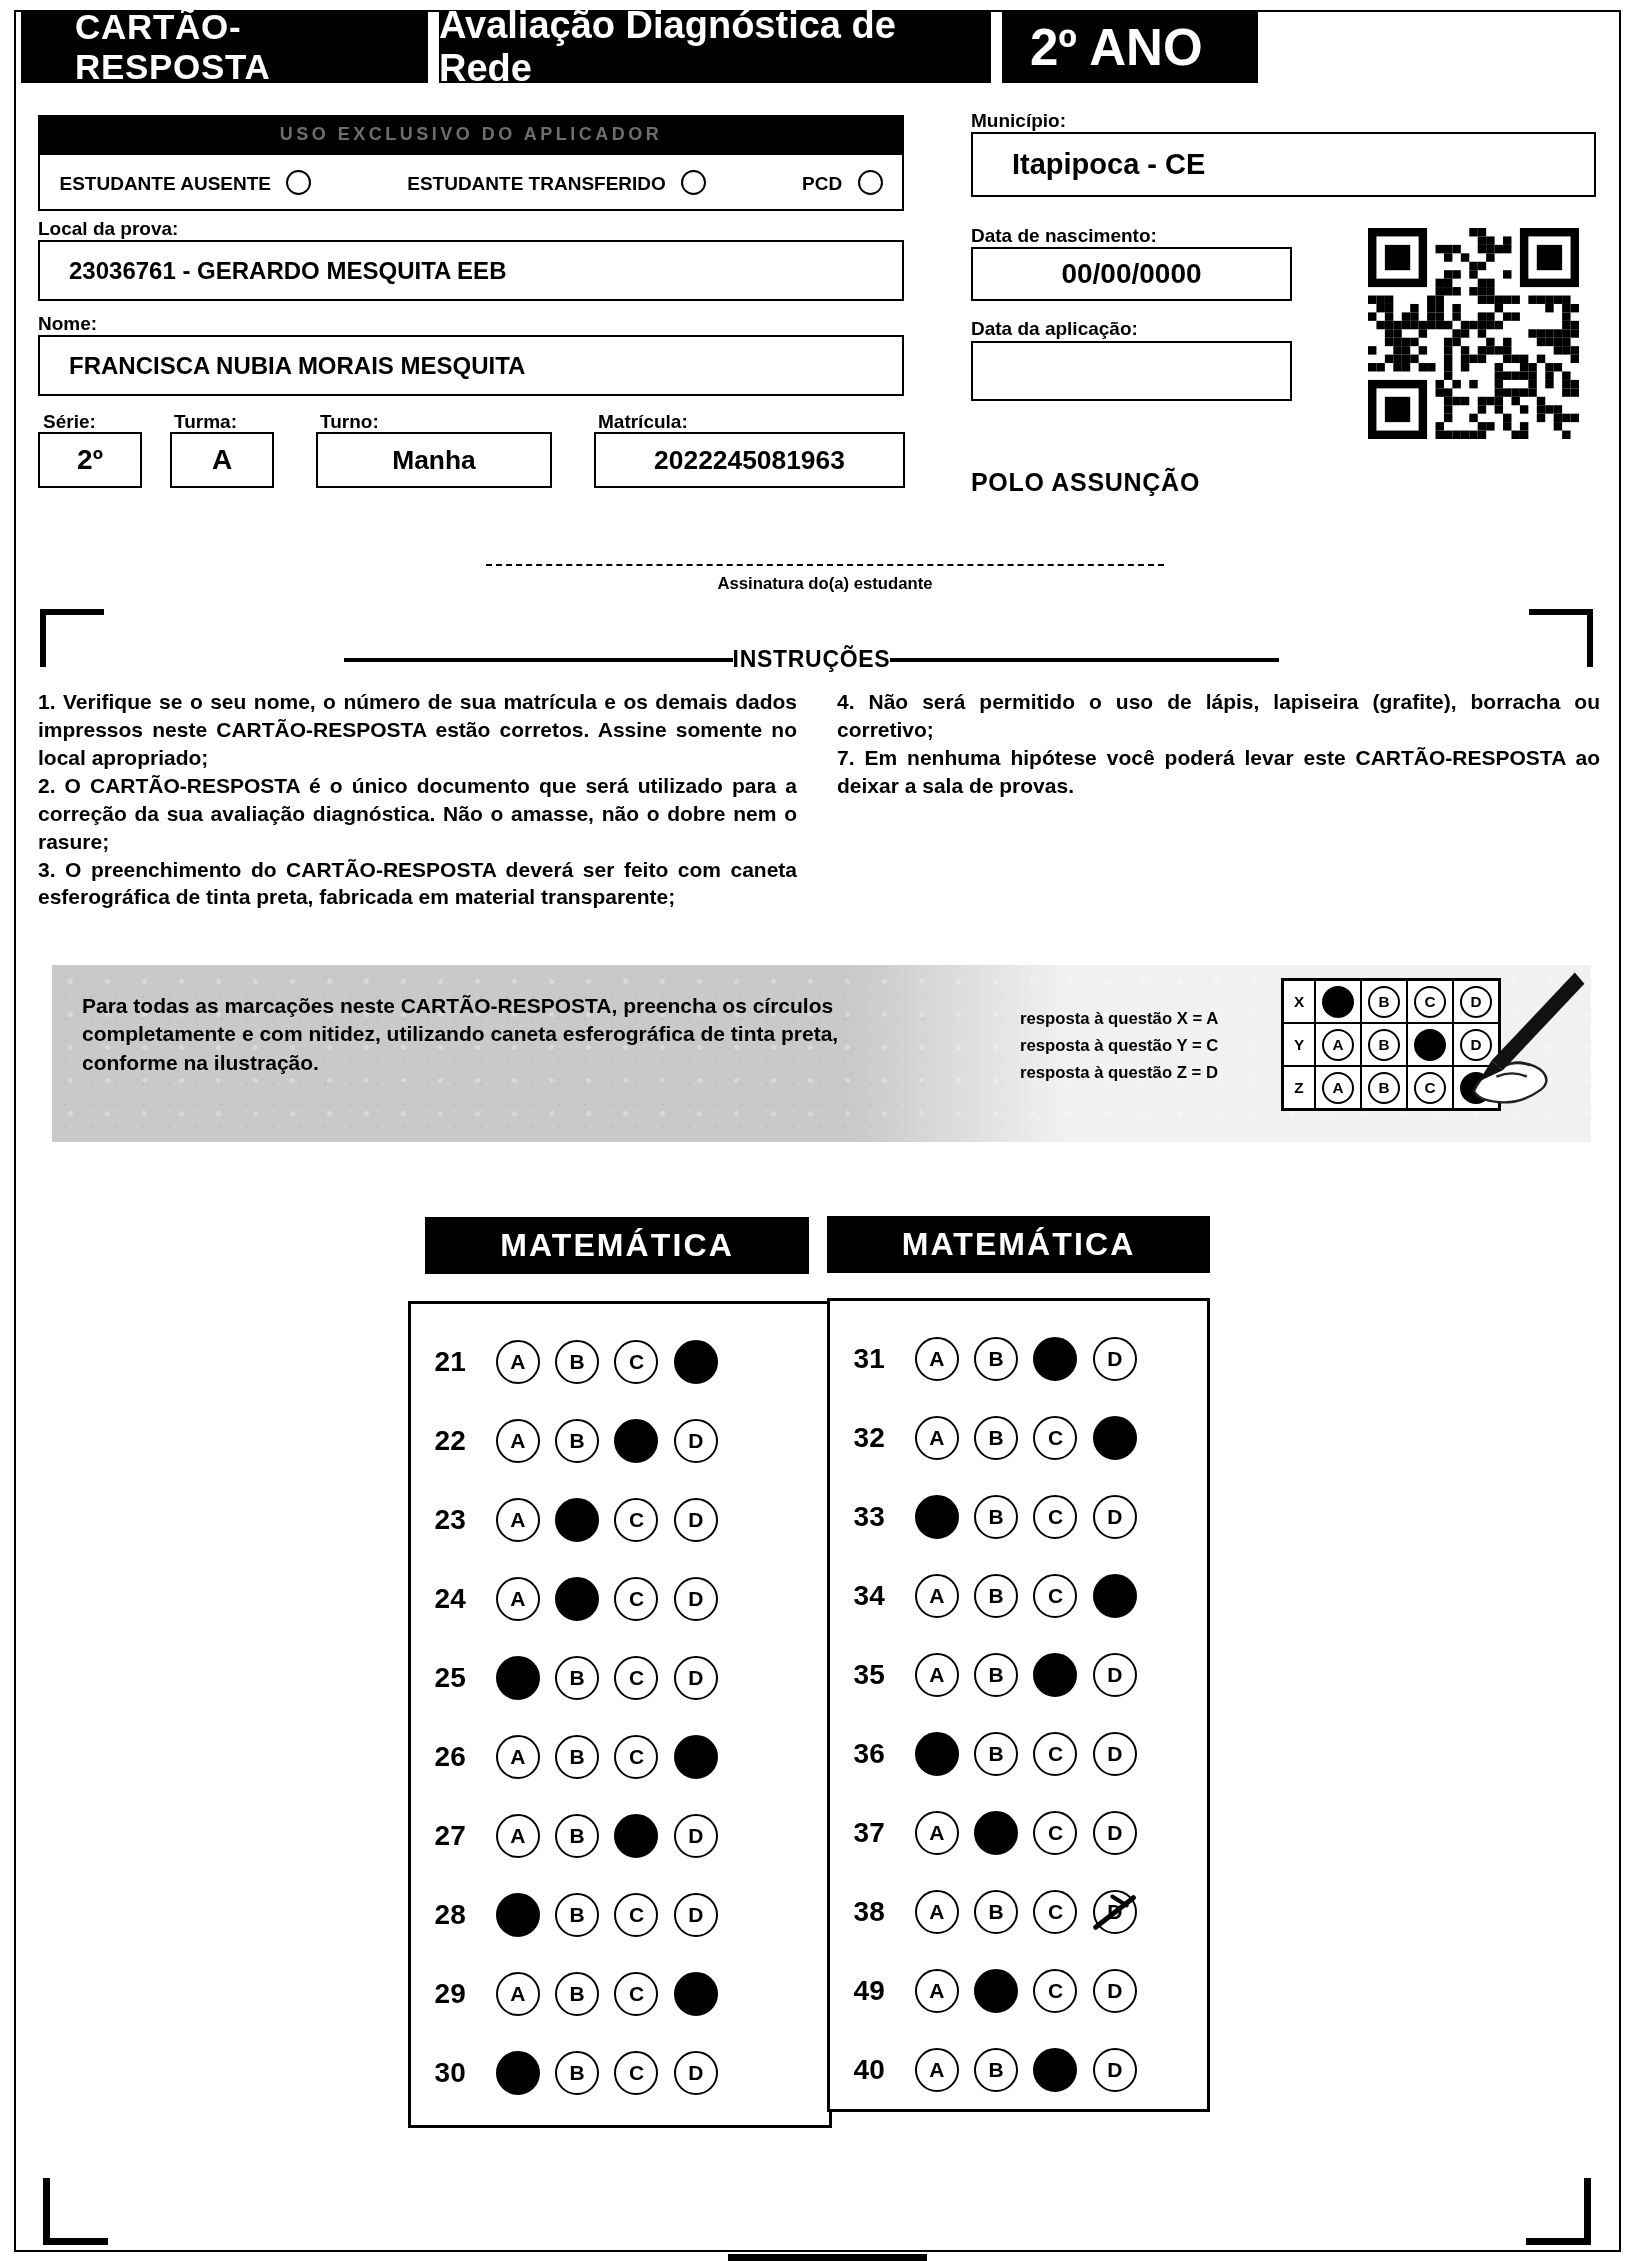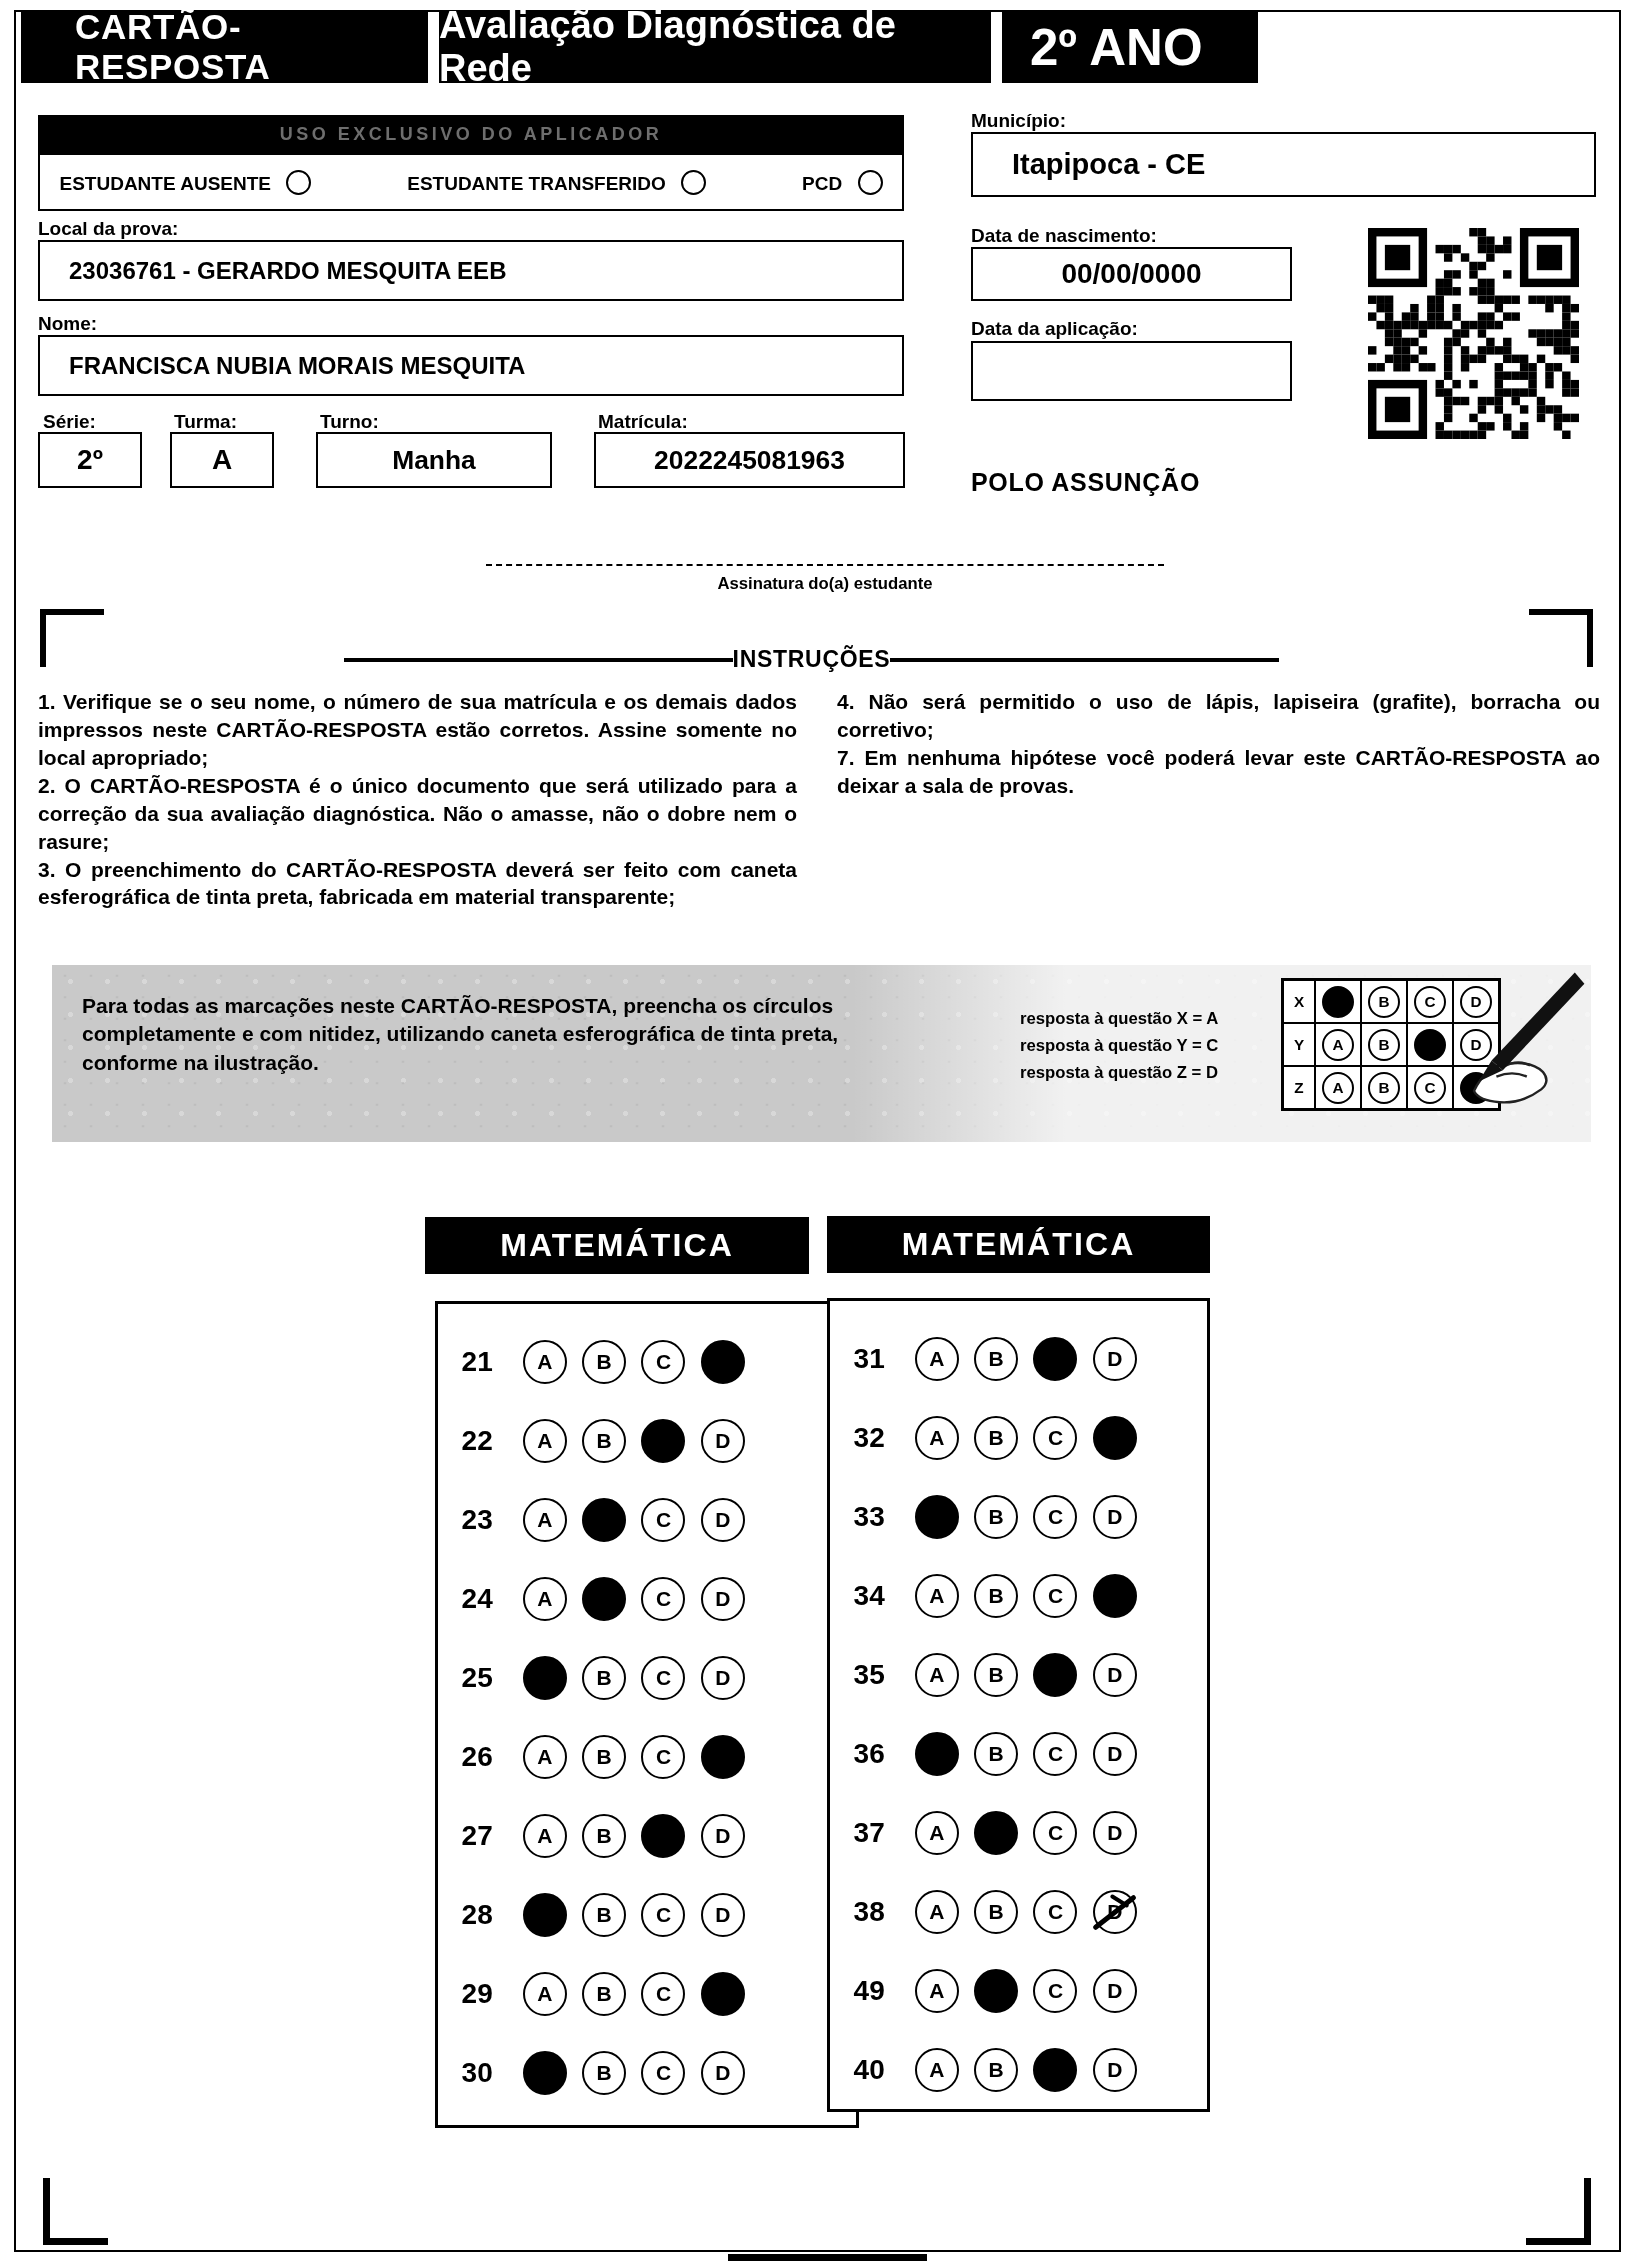--- a/index.html
+++ b/index.html
@@ -98,7 +98,7 @@
   .math-header-0 { left:425px;  top:1217px; width:384px; height:57px; }
   .math-header-1 { left:827px; top:1216px; width:383px; height:57px; }
   .answers-box { border:3.5px solid #000; padding:36px 0 0 23.6px; background:#fff; }
-  .answers-box-0 { left:435px;  top:1301px; width:424px; height:827px; }
+  .answers-box-0 { left:408px;  top:1301px; width:424px; height:827px; }
   .answers-box-1 { left:827px; top:1298px; width:383px; height:814px; }
   .ans-row { display:flex; align-items:center; gap:15.3px; margin-bottom:35px; }
   .qnum { width:46px; font-size:28px; font-weight:bold; }

